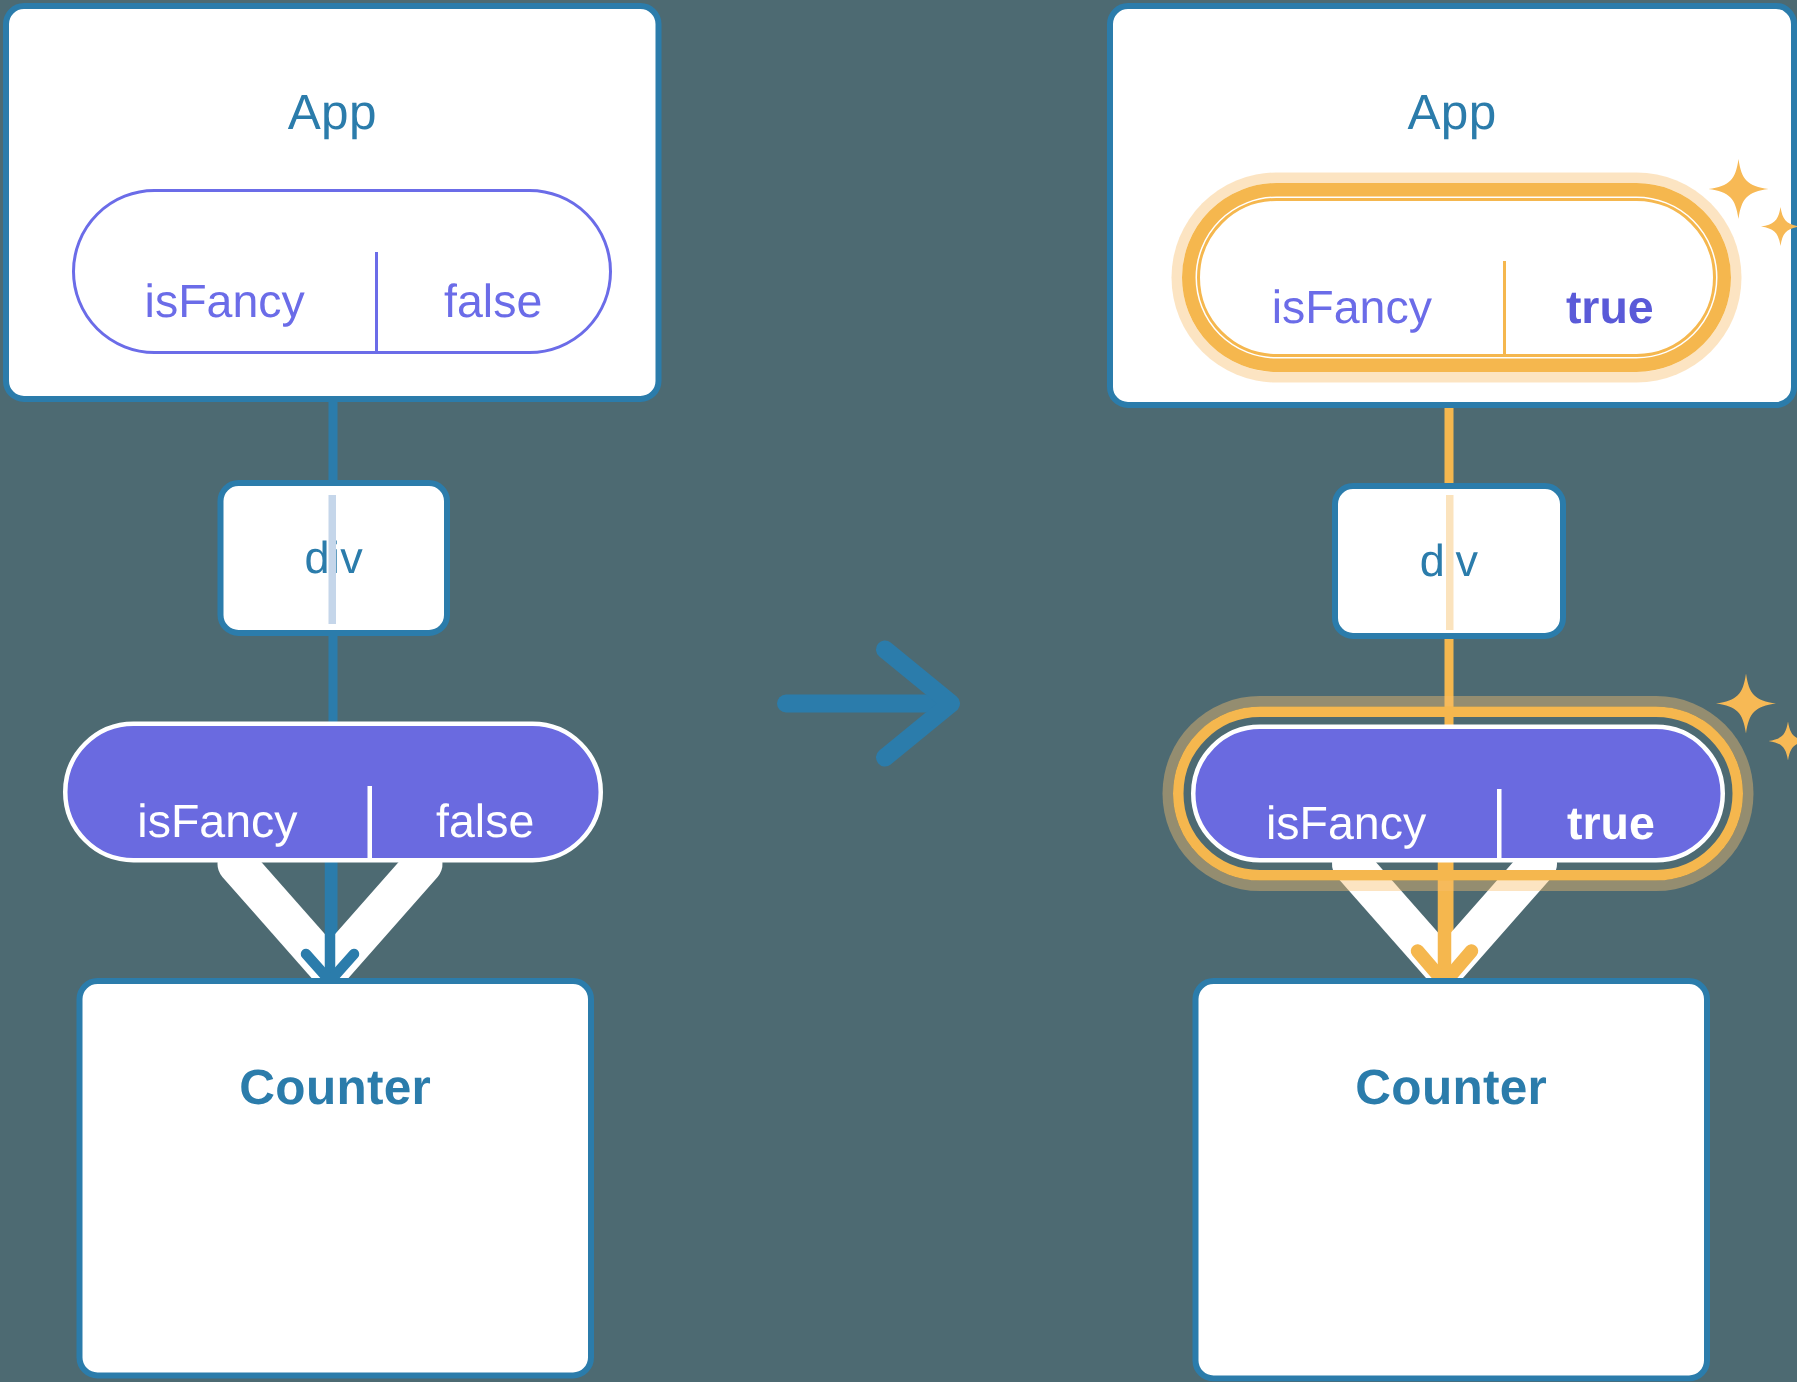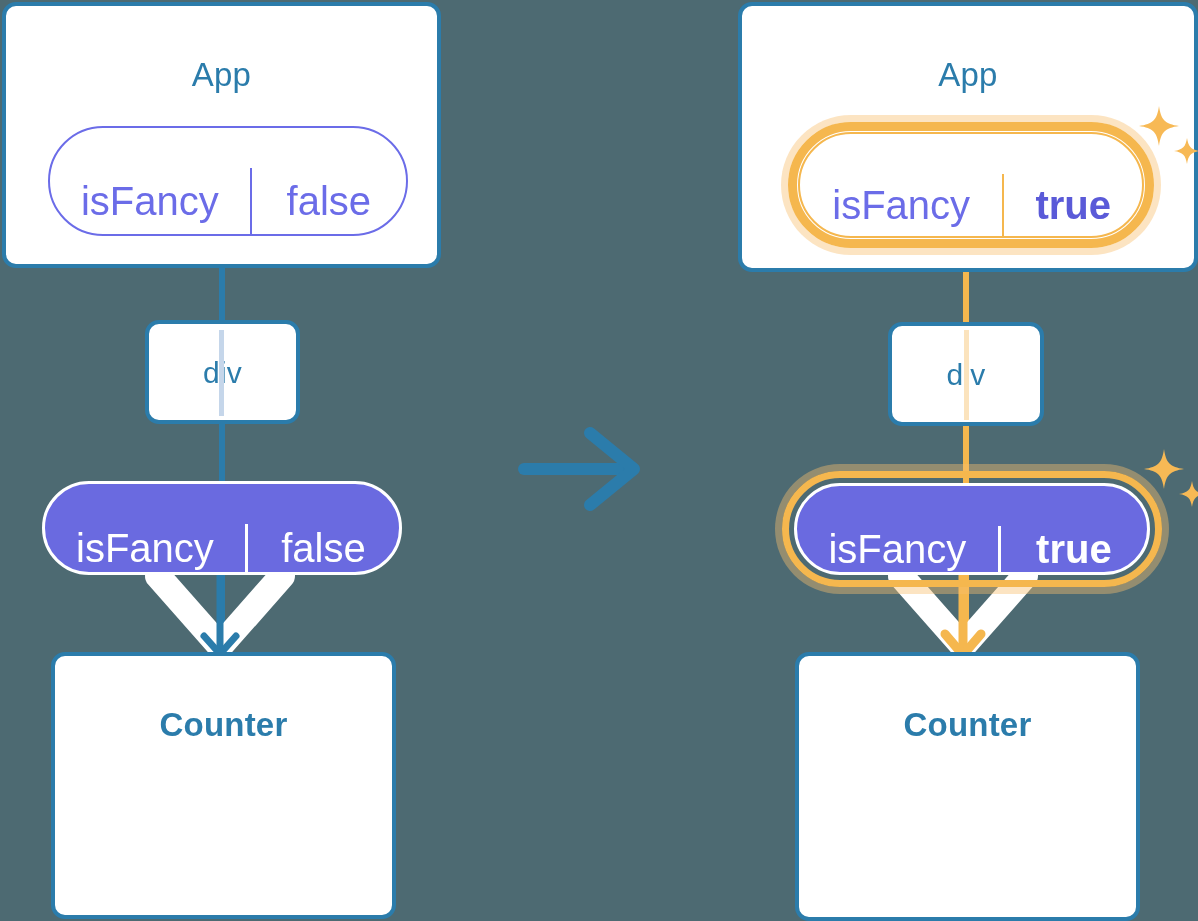--- a/index.html
+++ b/index.html
@@ -57,7 +57,7 @@
   }
   .pill .cell{
     display:flex;align-items:center;justify-content:center;
-    font-size:40px;
+    font-size:31px;
     white-space:nowrap;
     margin-top:40px;
   }

